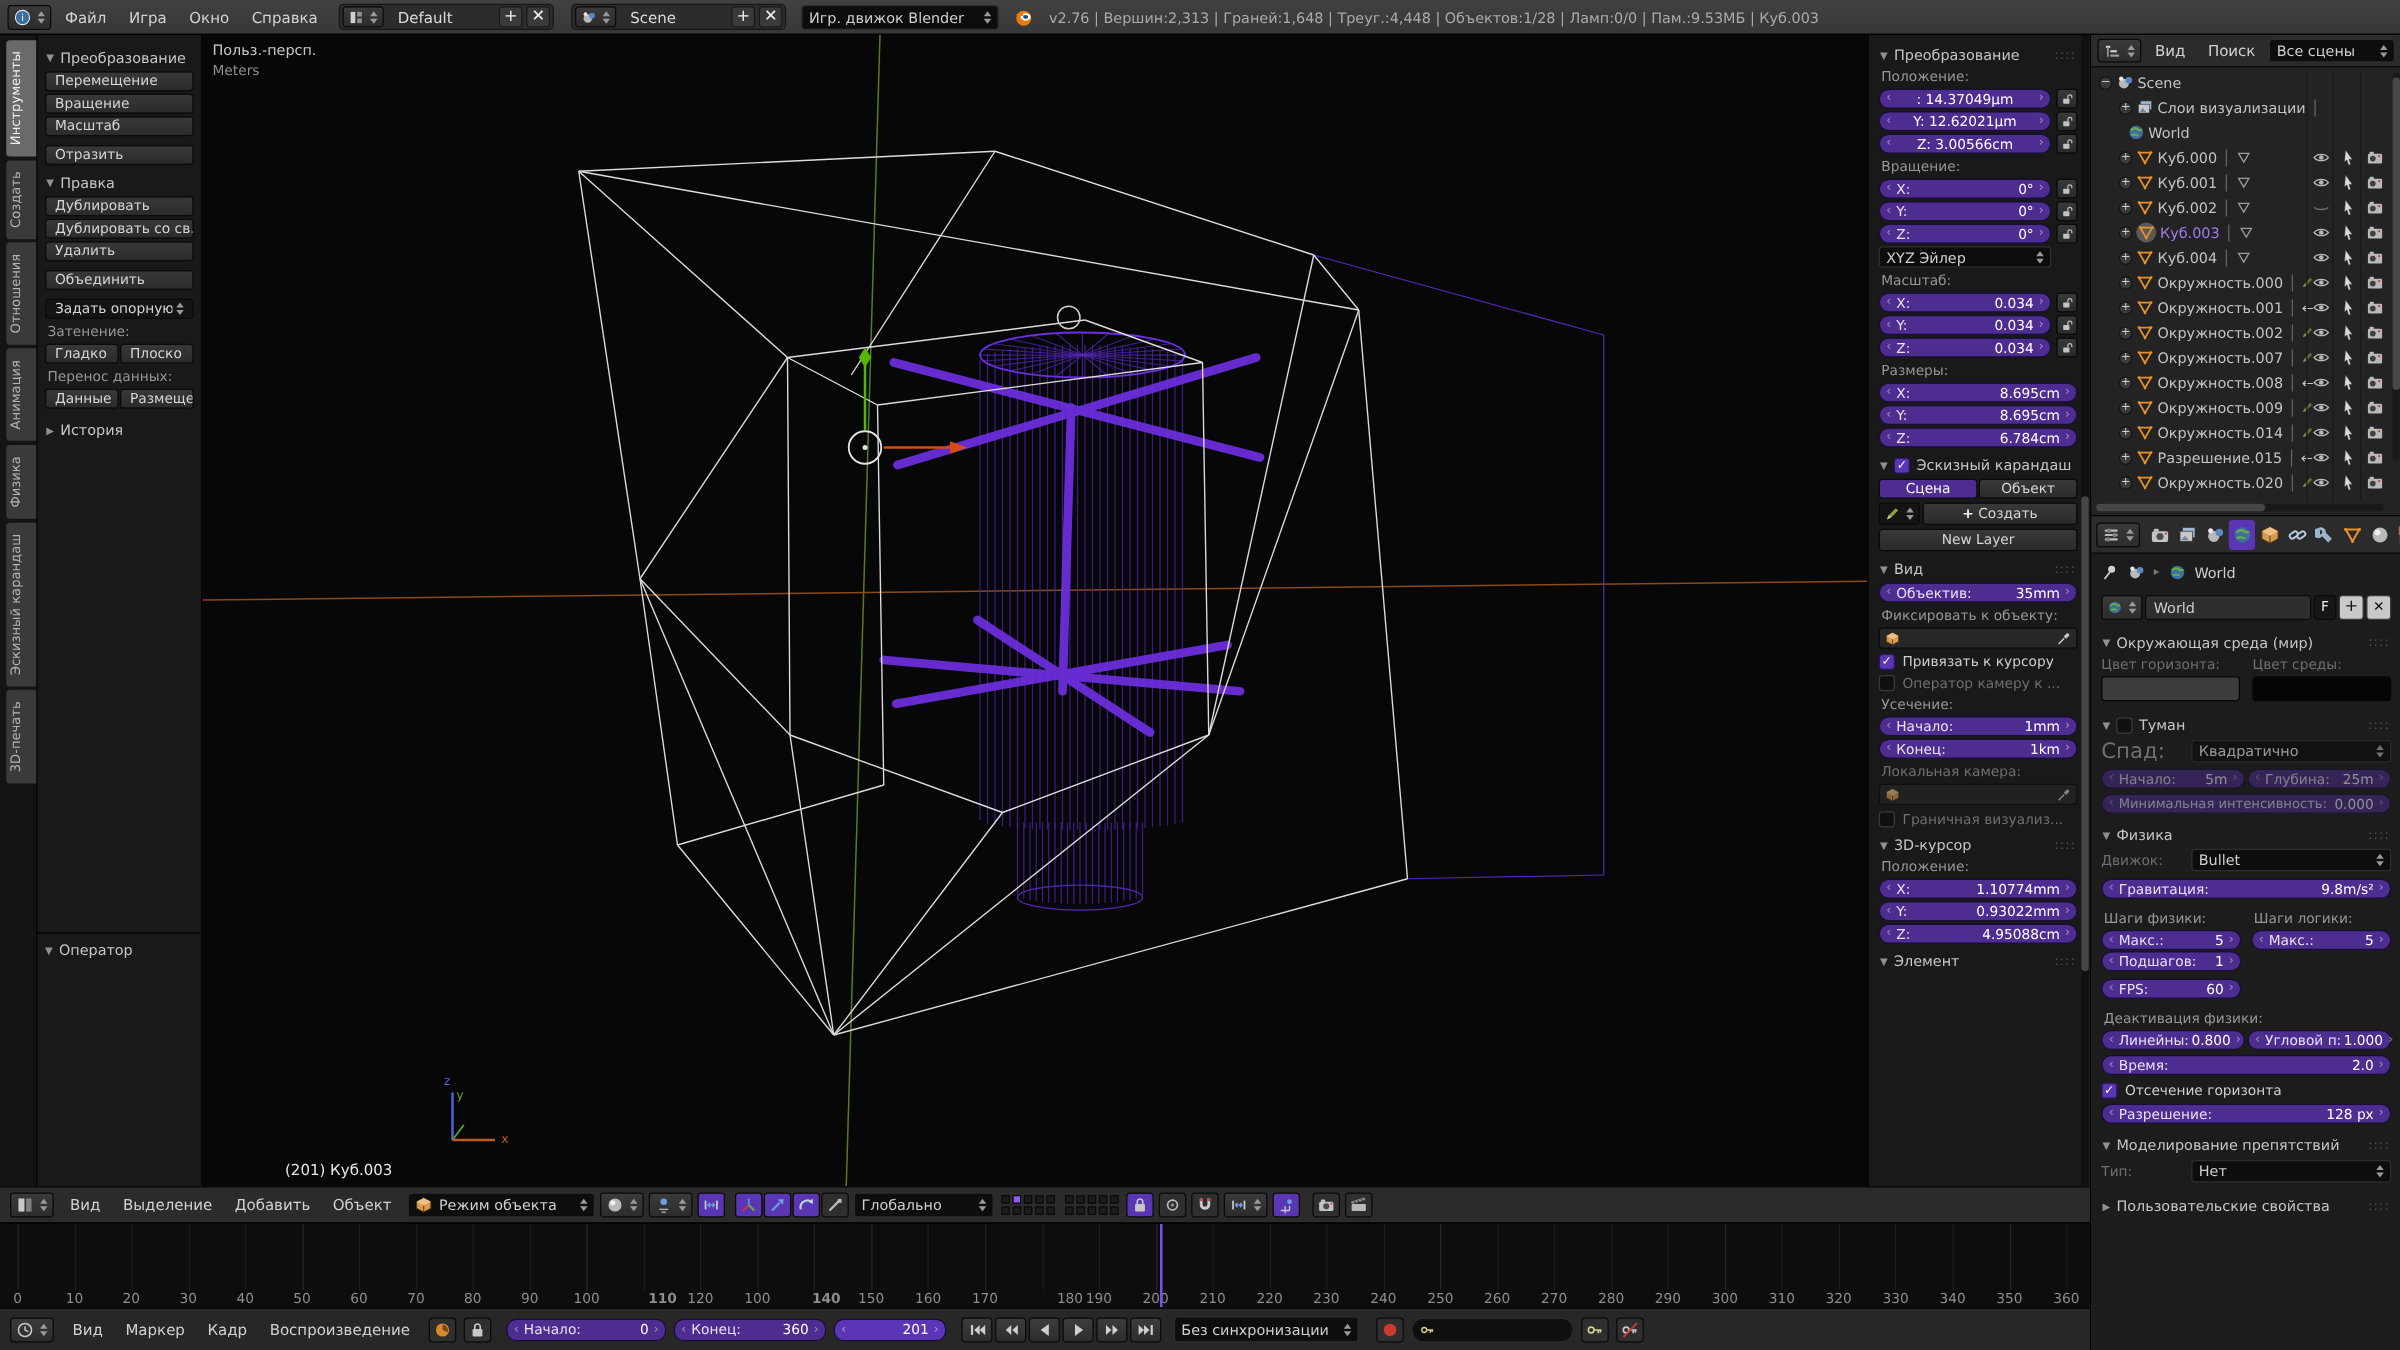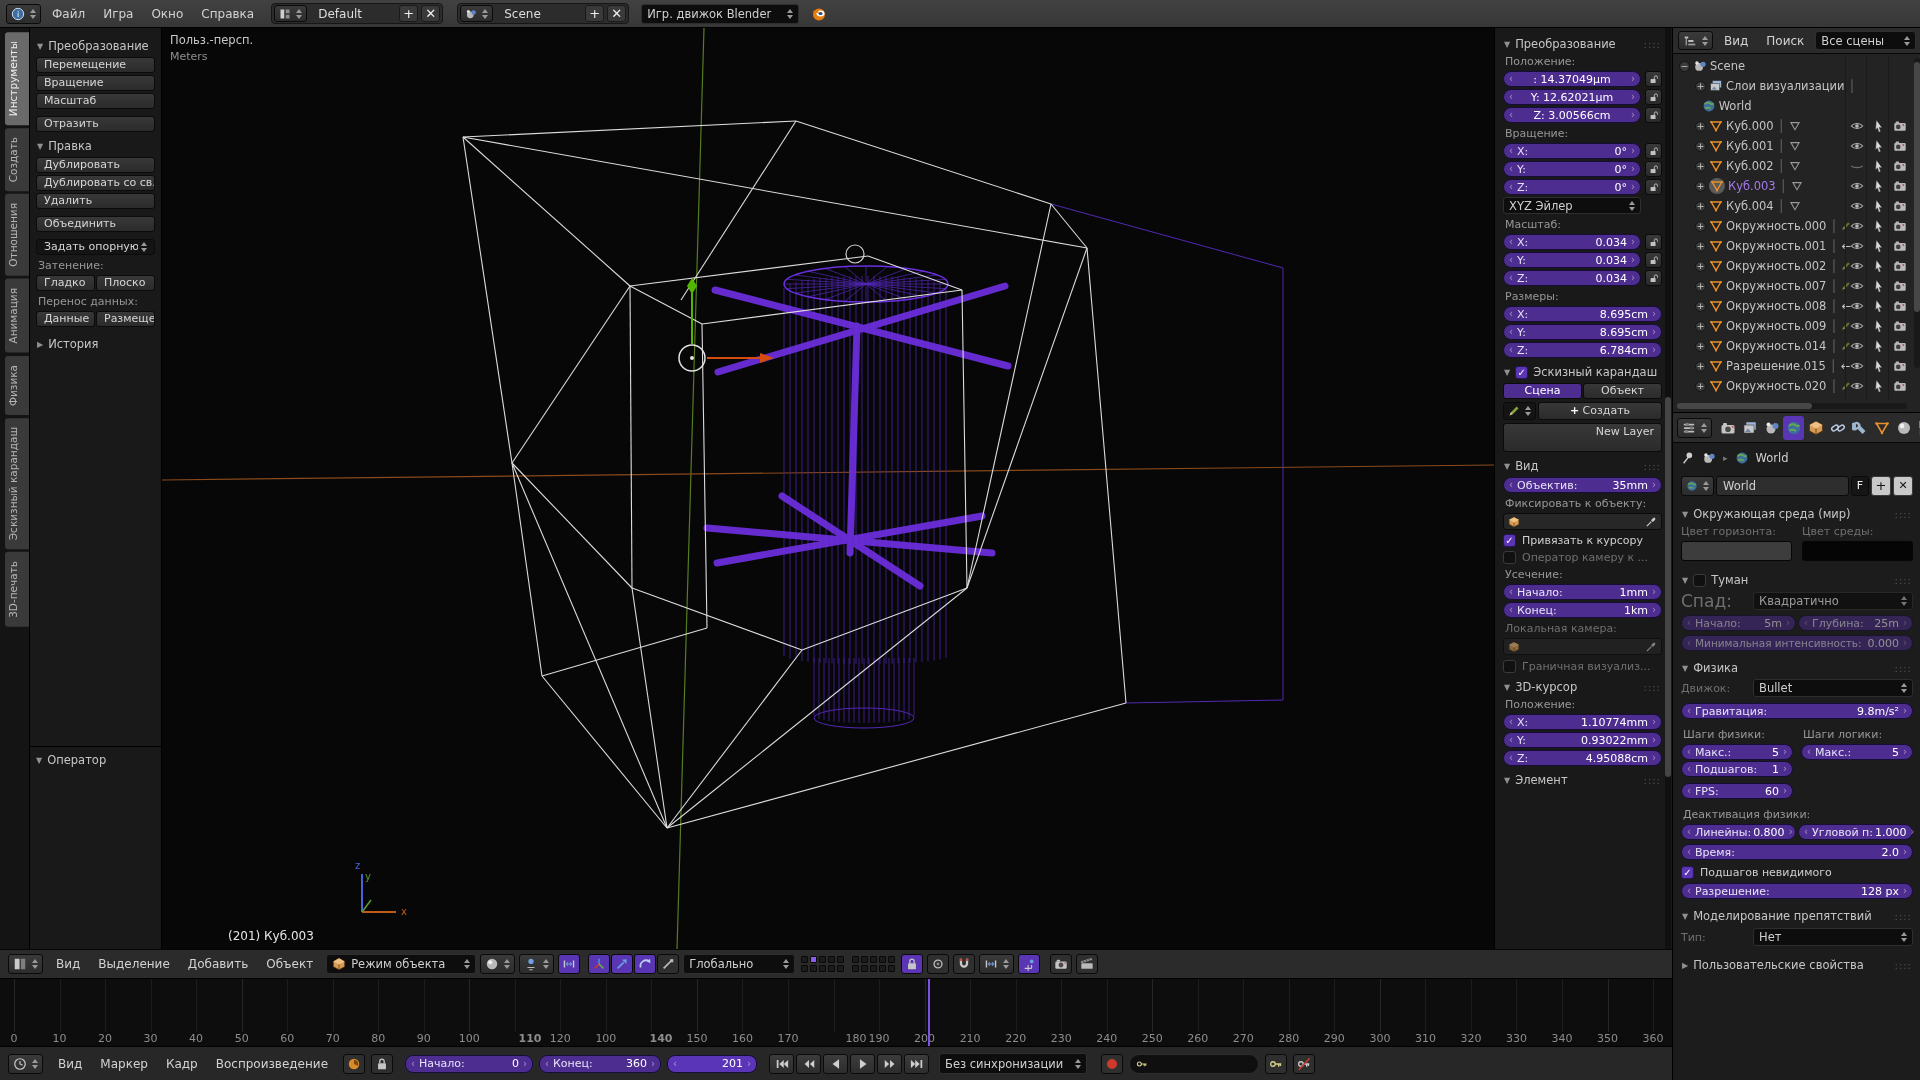--- a/index.html
+++ b/index.html
@@ -363,6 +363,7 @@
   <svg class="ic i16" style="margin-left:10px">
       <use href="#sym-blender"></use>
     </svg>
+  <span id="stats">v2.76 | Вершин:2,313 | Граней:1,648 | Треуг.:4,448 | Объектов:1/28 | Ламп:0/0 | Пам.:9.53МБ | Куб.003</span>
 </div>
 
 <div id="view3d">

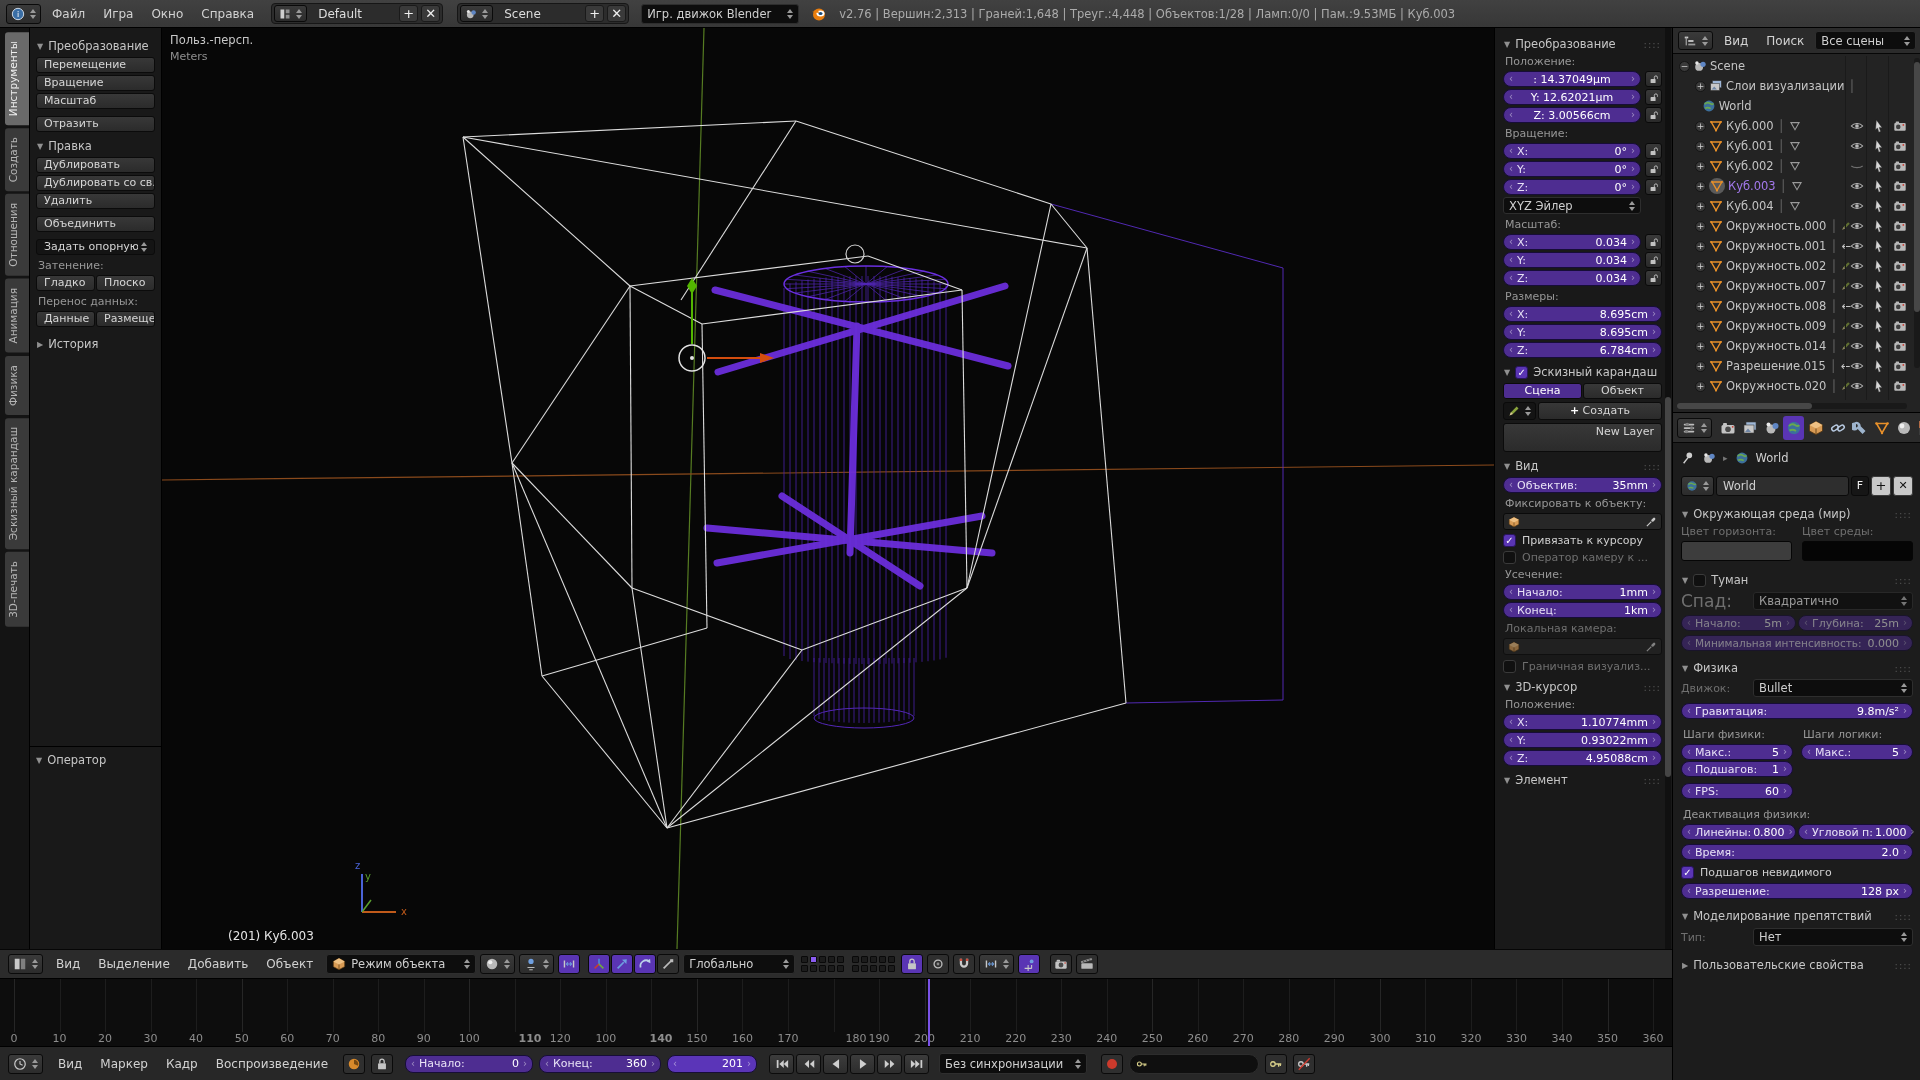--- a/index.html
+++ b/index.html
@@ -766,7 +766,7 @@
         </div>
       <div class="pbtn" style="flex:1;margin:0;height:18px;line-height:16px;text-align:center"><b style="color:#fff">+</b> <span>Создать</span></div>
     </div>
-    <div class="pbtn" style="height:29px;line-height:16px;text-align:right">New Layer</div>
+    <div class="pbtn" style="height:18px;line-height:16px;text-align:center">New Layer</div>
 
     <div class="hdr-panel">
         <span class="tri">▼</span>

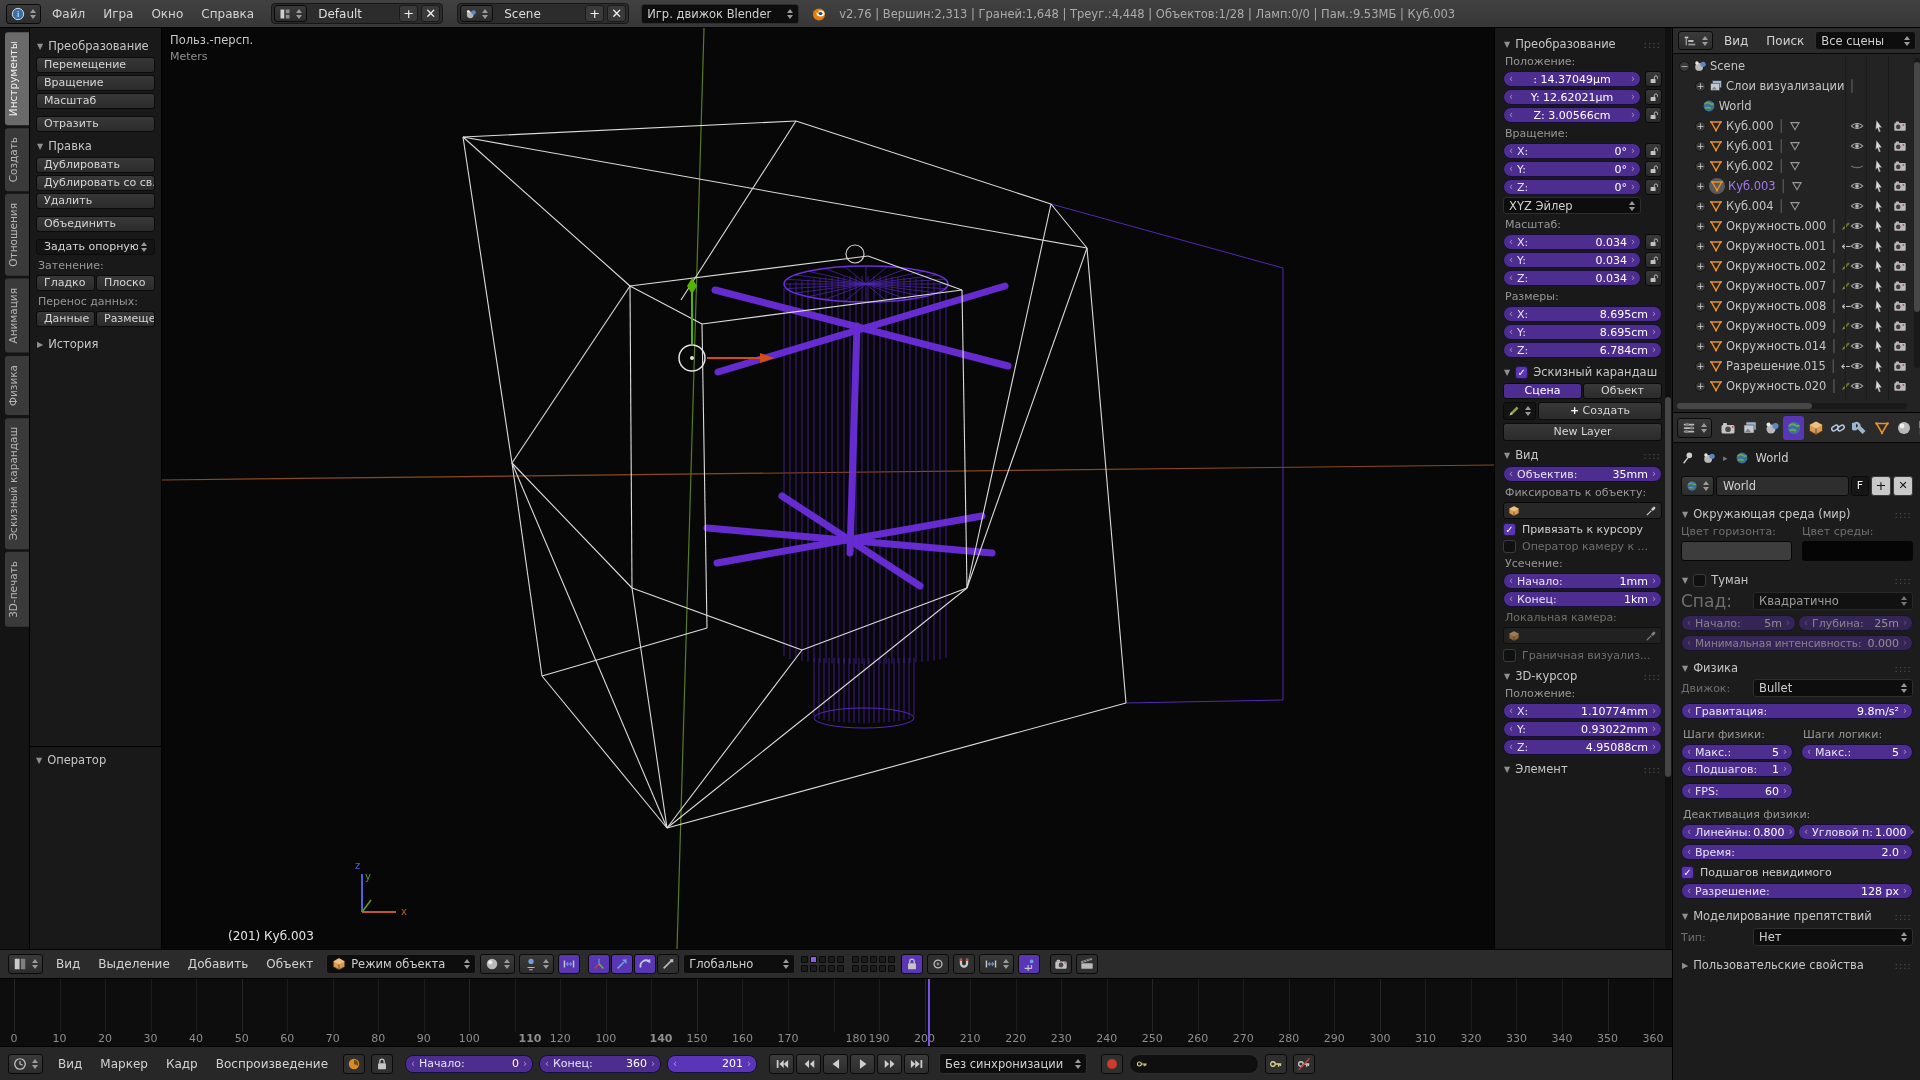--- a/index.html
+++ b/index.html
@@ -1856,7 +1856,7 @@
       </div>
     <div style="display:flex;align-items:center;gap:6px;margin:6px 0 4px">
         <span class="cb on">✓</span>
-        <span style="font-size:11px">Подшагов невидимого</span>
+        <span style="font-size:11px">Отсечение горизонта</span>
       </div>
     <div class="axisrow">
         <div class="slider">

